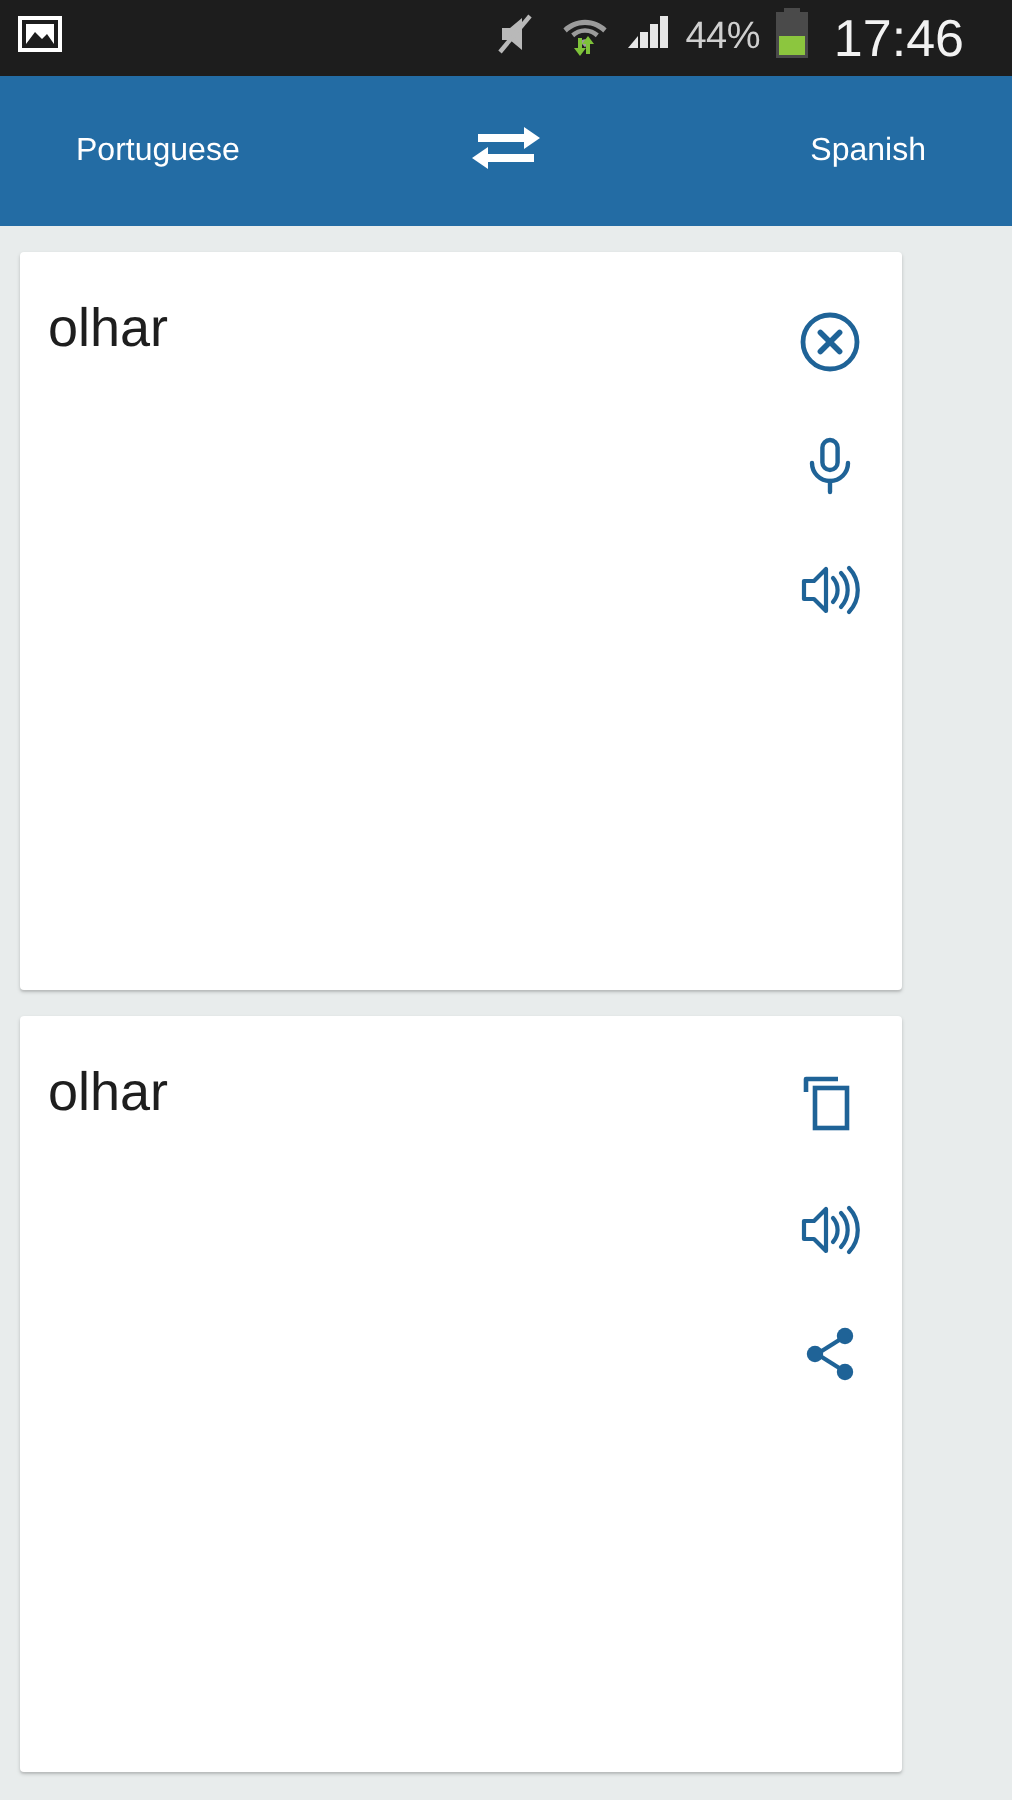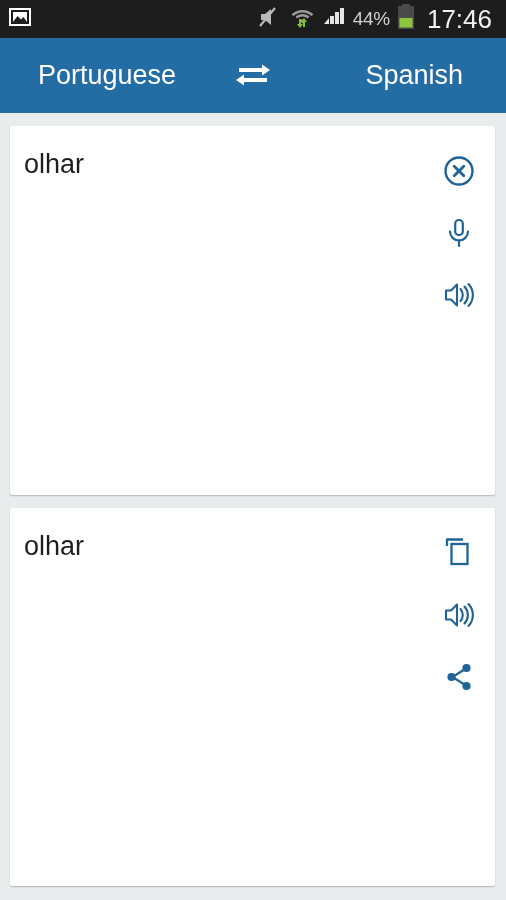--- a/index.html
+++ b/index.html
@@ -20,7 +20,7 @@
   .sb-left { display:flex; align-items:center; padding-left:8px; }
   .sb-right {
     margin-left:auto; display:flex; align-items:center;
-    padding-right:14px; gap:7px;
+    padding-right:24px; gap:7px;
   }
   .sb-icon { display:block; }
   .battery-pct {

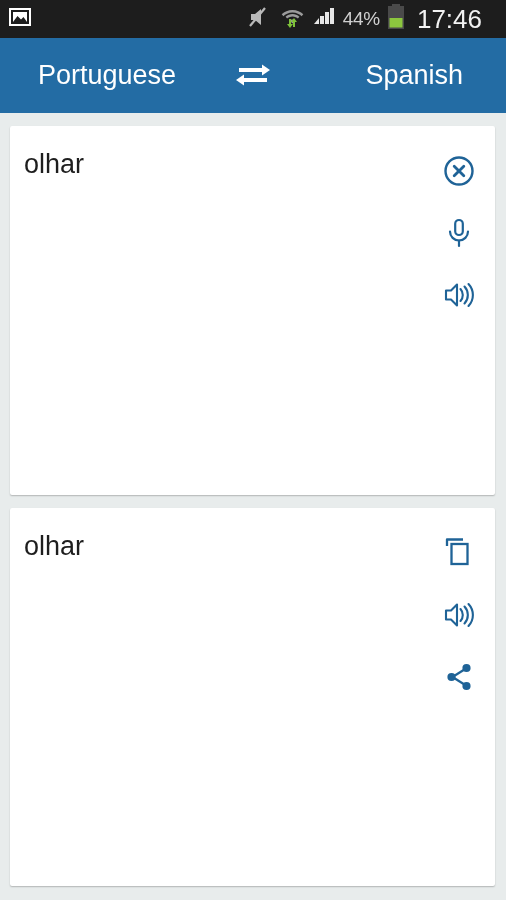--- a/index.html
+++ b/index.html
@@ -38,7 +38,7 @@
     display:flex; align-items:center;
   }
   .lang-btn {
-    color:#ffffff; font-size:27px; font-weight:400;
+    color:#ffffff; font-size:16px; font-weight:400;
     white-space:nowrap; cursor:pointer;
   }
   .lang-src { position:absolute; left:38px; }

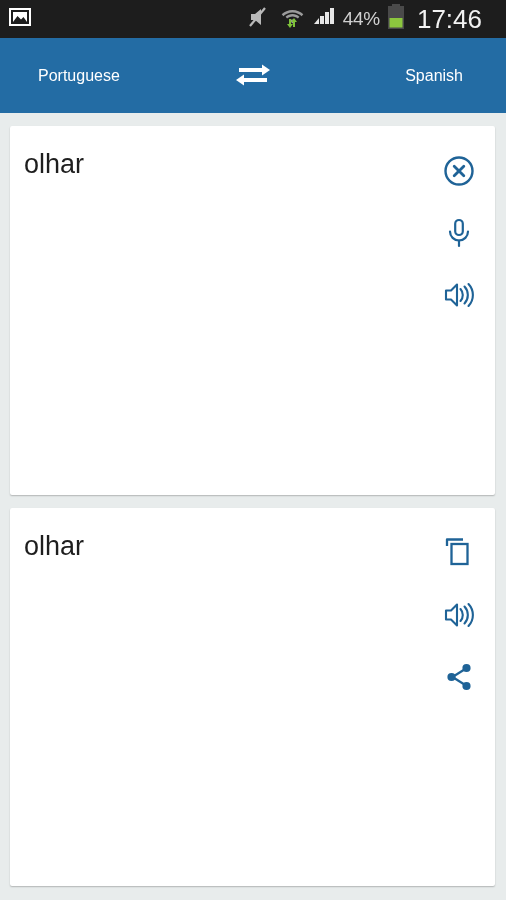--- a/index.html
+++ b/index.html
@@ -51,7 +51,7 @@
 
   
   .card {
-    position:absolute; left:10px; width:485px;
+    position:absolute; left:10px; width:441px;
     background:#ffffff;
     border-radius:2px;
     box-shadow:0 1px 2px rgba(0,0,0,0.14), 0 1px 1px rgba(0,0,0,0.10);

